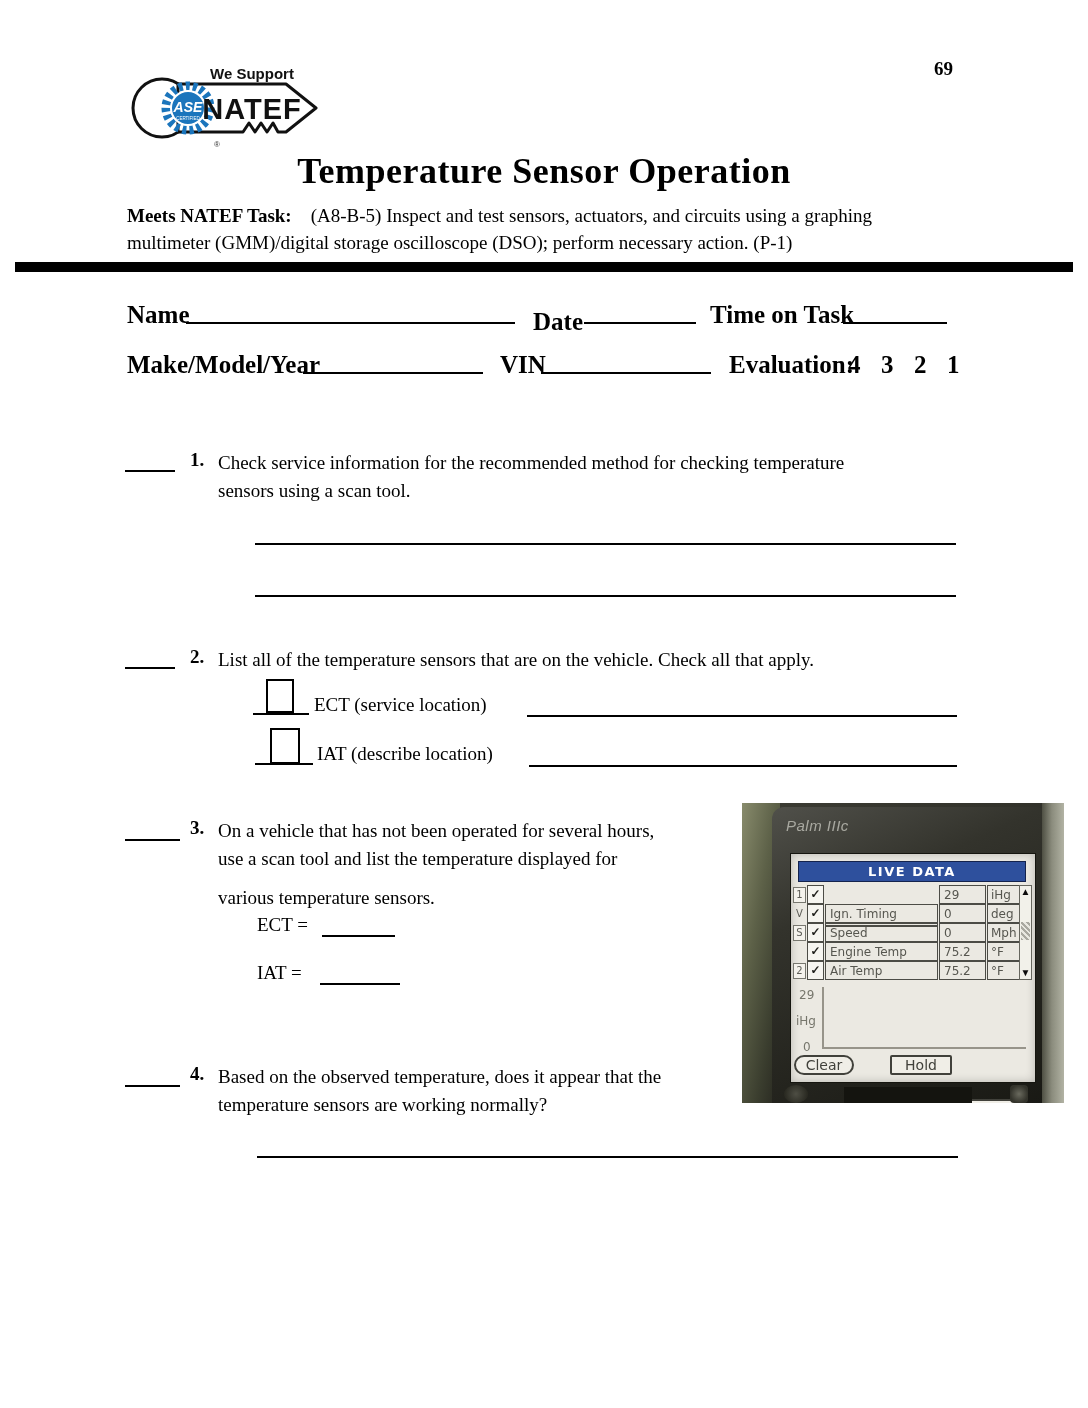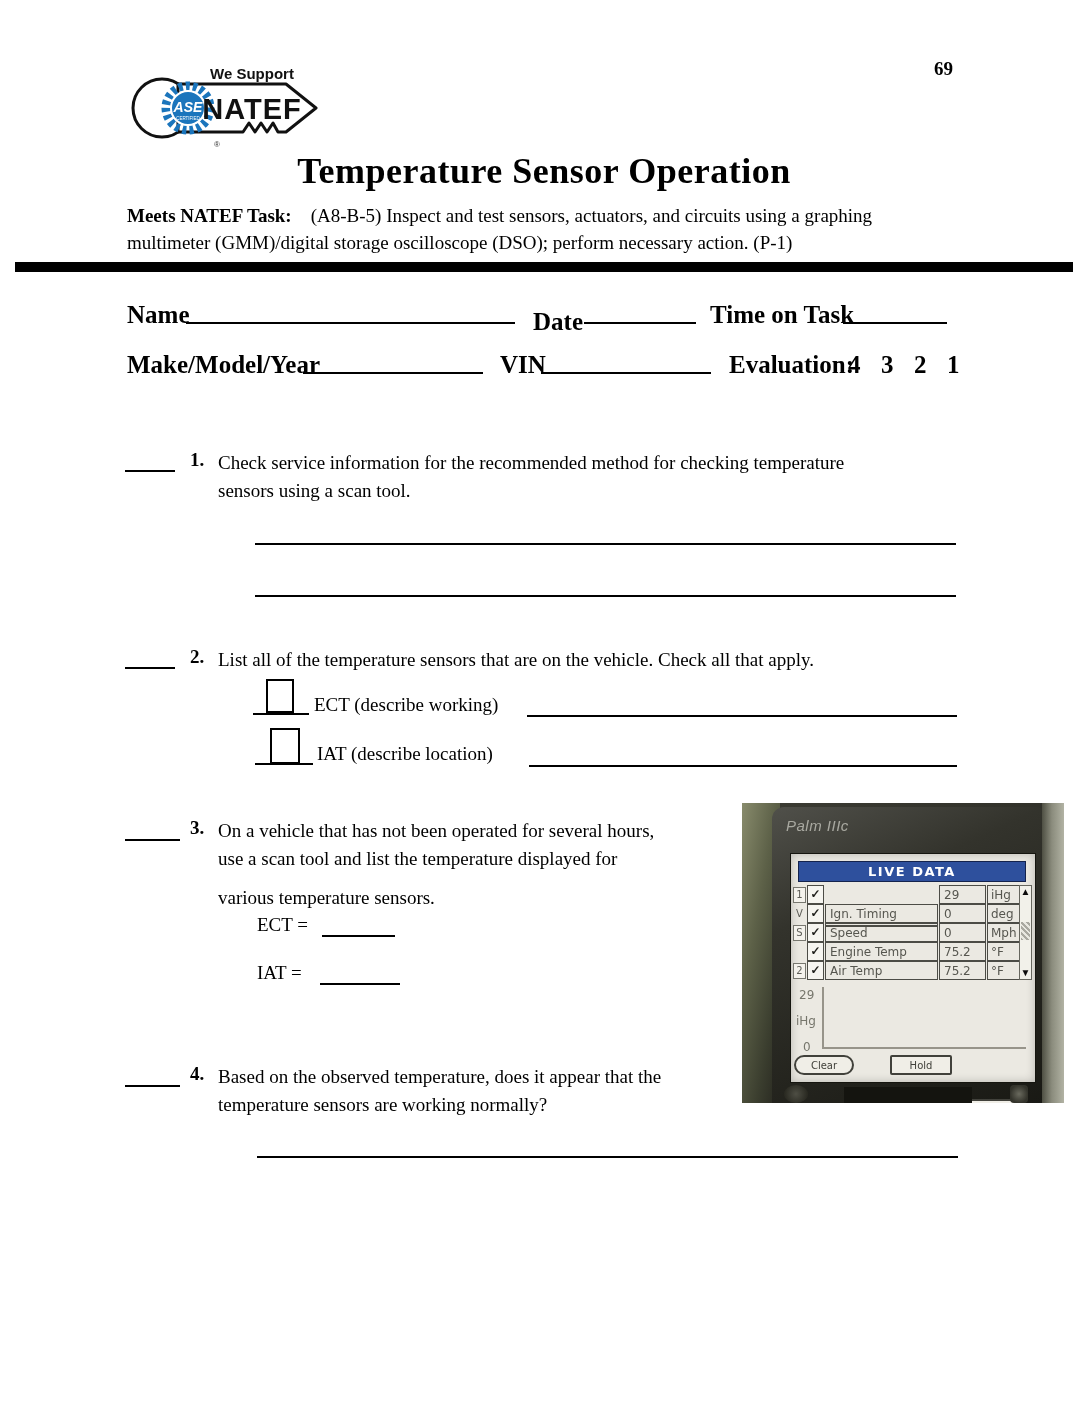--- a/index.html
+++ b/index.html
@@ -134,7 +134,7 @@
   <div class="item-text" style="left:218px; top:646px;">List all of the temperature sensors that are on the vehicle.  Check all that apply.</div>
   <div class="chkbox" style="left:266px; top:679px; width:28px; height:34px;"></div>
   <div class="uline" style="left:253px; top:713px; width:56px;"></div>
-  <span class="txt abs" style="left:314px; top:694px;">ECT (describe working)</span>
+  <span class="txt abs" style="left:314px; top:694px;">ECT (service location)</span>
   <div class="uline" style="left:527px; top:715px; width:430px;"></div>
   <div class="chkbox" style="left:270px; top:728px; width:30px; height:36px;"></div>
   <div class="uline" style="left:255px; top:763px; width:58px;"></div>

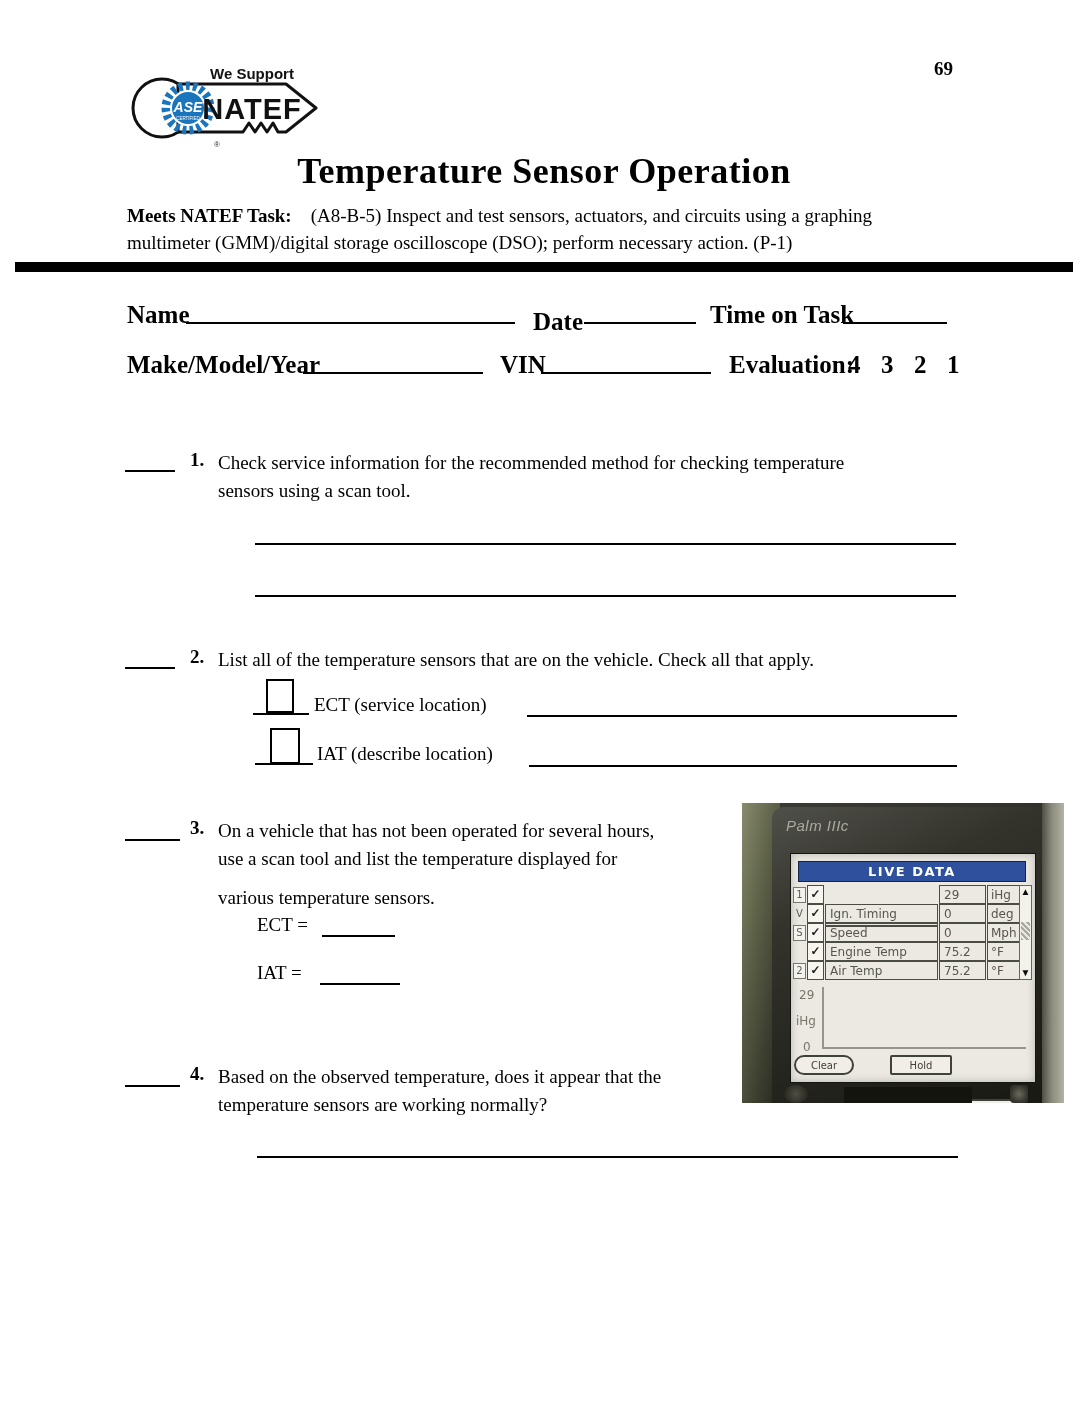--- a/index.html
+++ b/index.html
@@ -70,7 +70,7 @@
   .gaxis-v { position:absolute; left:31px; top:133px; height:62px; border-left:2px solid #97948a; }
   .gaxis-h { position:absolute; left:31px; top:193px; width:204px; border-bottom:2px solid #97948a; }
   .lcd-btn { position:absolute; top:201px; height:20px; border:2px solid #41413b; color:#41413b;
-           background:#f0eee7; font-family:"DejaVu Sans",sans-serif; font-size:10px;
+           background:#f0eee7; font-family:"DejaVu Sans",sans-serif; font-size:14px;
            display:flex; align-items:center; justify-content:center; }
   .bezel-circle { position:absolute; left:42px; top:282px; width:24px; height:18px; border-radius:50%;
            background:radial-gradient(circle,#4e4e44 0%, #2a2a22 75%); }

